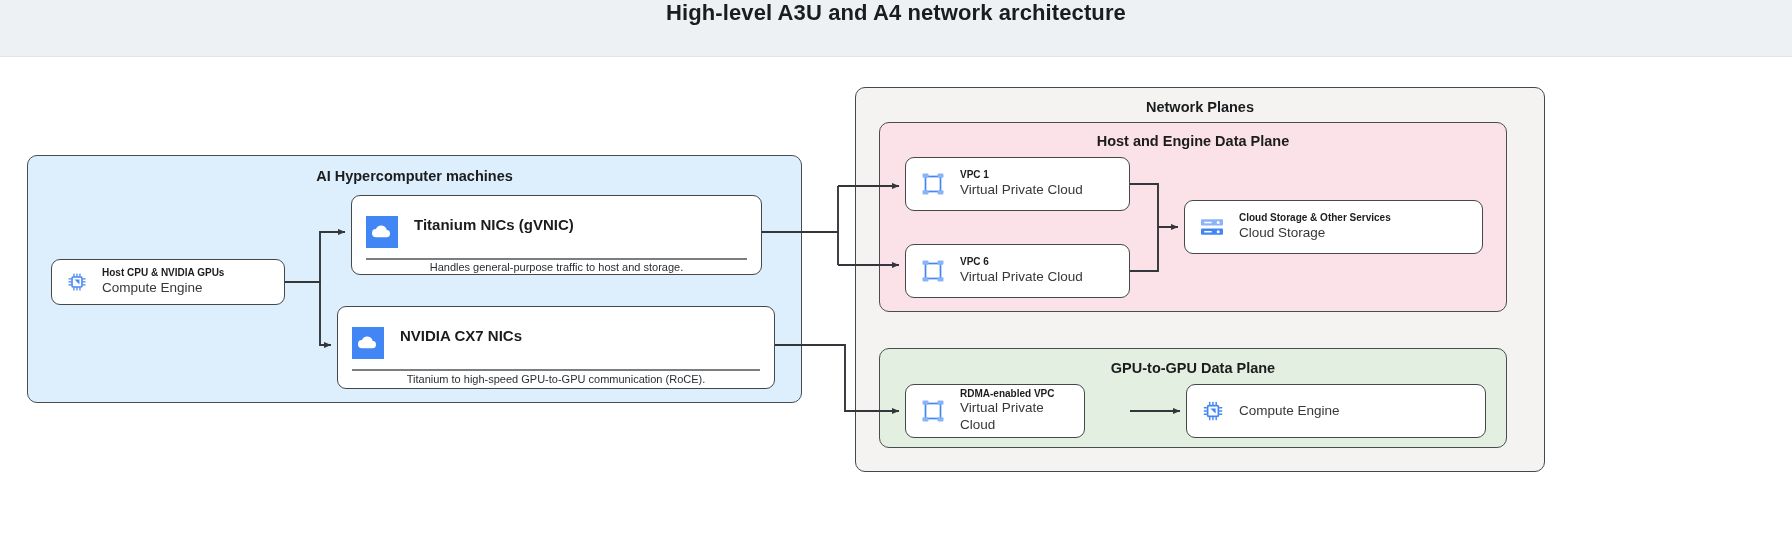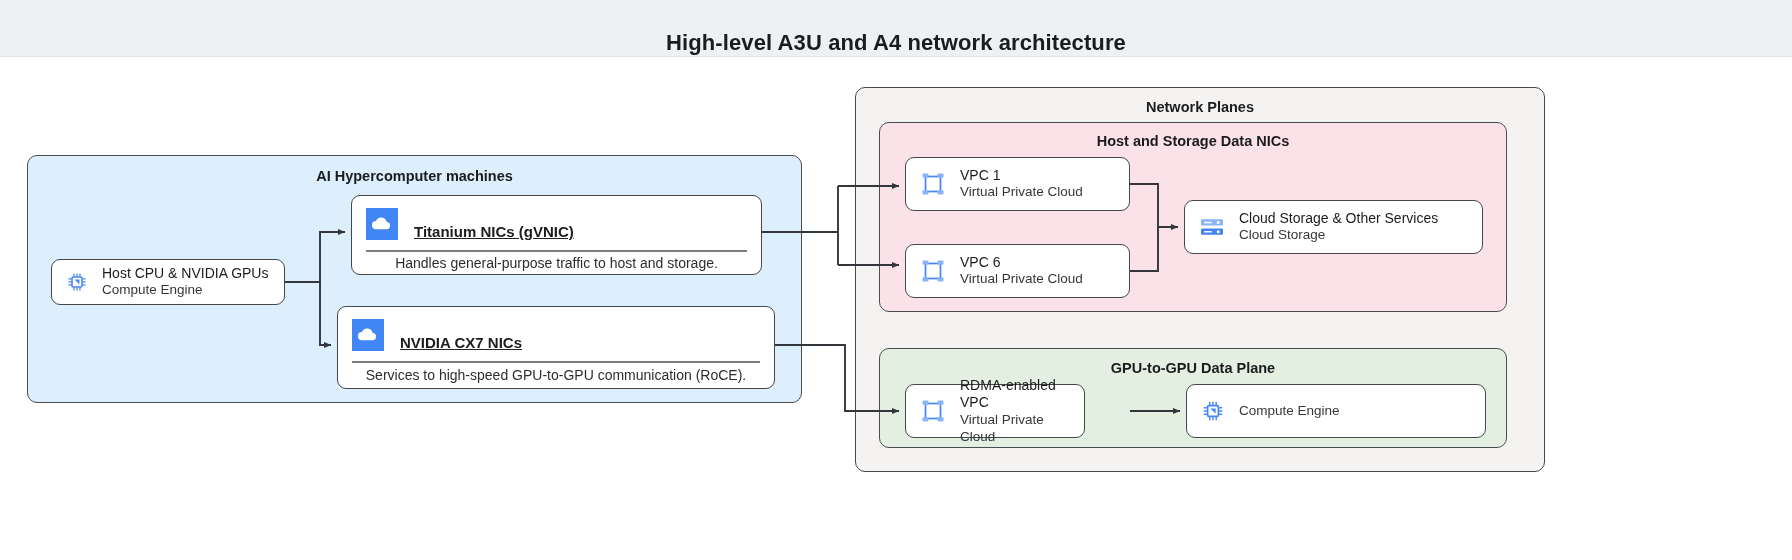--- a/index.html
+++ b/index.html
@@ -18,7 +18,7 @@
     position:absolute;left:0;top:0;width:1792px;height:57px;
     background:#eef1f3;
     border-bottom:1px solid #e0e4e7;
-    display:flex;align-items:flex-end;justify-content:center;
+    display:flex;align-items:flex-start;justify-content:center;
     box-sizing:border-box;
   }
   .header-title{

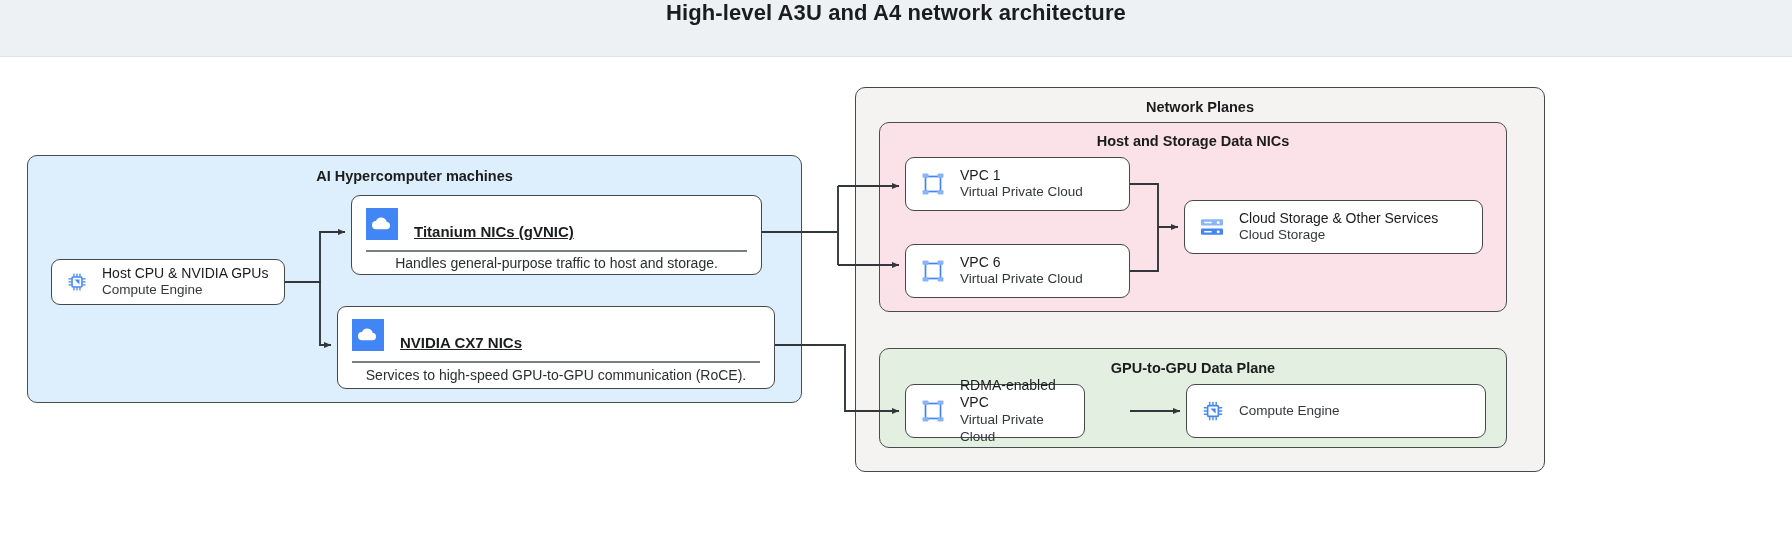--- a/index.html
+++ b/index.html
@@ -138,7 +138,7 @@
   </div>
 
   <div class="panel pink-panel" style="left:879px;top:122px;width:628px;height:190px;">
-    <div class="panel-title" style="top:10px;">Host and Storage Data NICs</div>
+    <div class="panel-title" style="top:10px;">Host and Engine Data Plane</div>
   </div>
 
   <div class="card" style="left:905px;top:157px;width:225px;height:54px;padding:0 12px;">

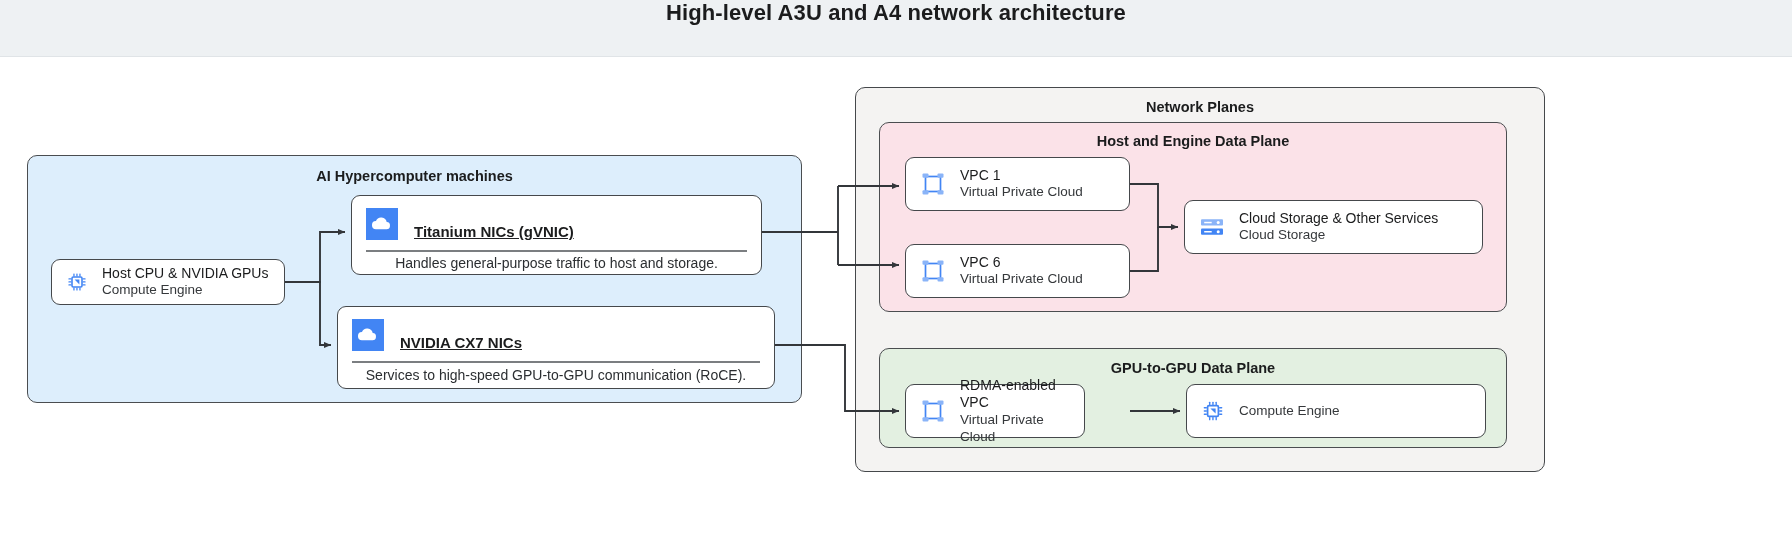--- a/index.html
+++ b/index.html
@@ -45,7 +45,7 @@
   }
   .card-ico{flex:0 0 auto;display:flex;align-items:center;justify-content:center;}
   .card-text{display:flex;flex-direction:column;justify-content:center;line-height:1.25;}
-  .card-title{font-size:14px;font-weight:normal;color:#1b1c1d;}
+  .card-title{font-size:10px;font-weight:bold;color:#1b1c1d;}
   .card-sub{font-size:13.5px;color:#35383b;font-weight:normal;}
 
   

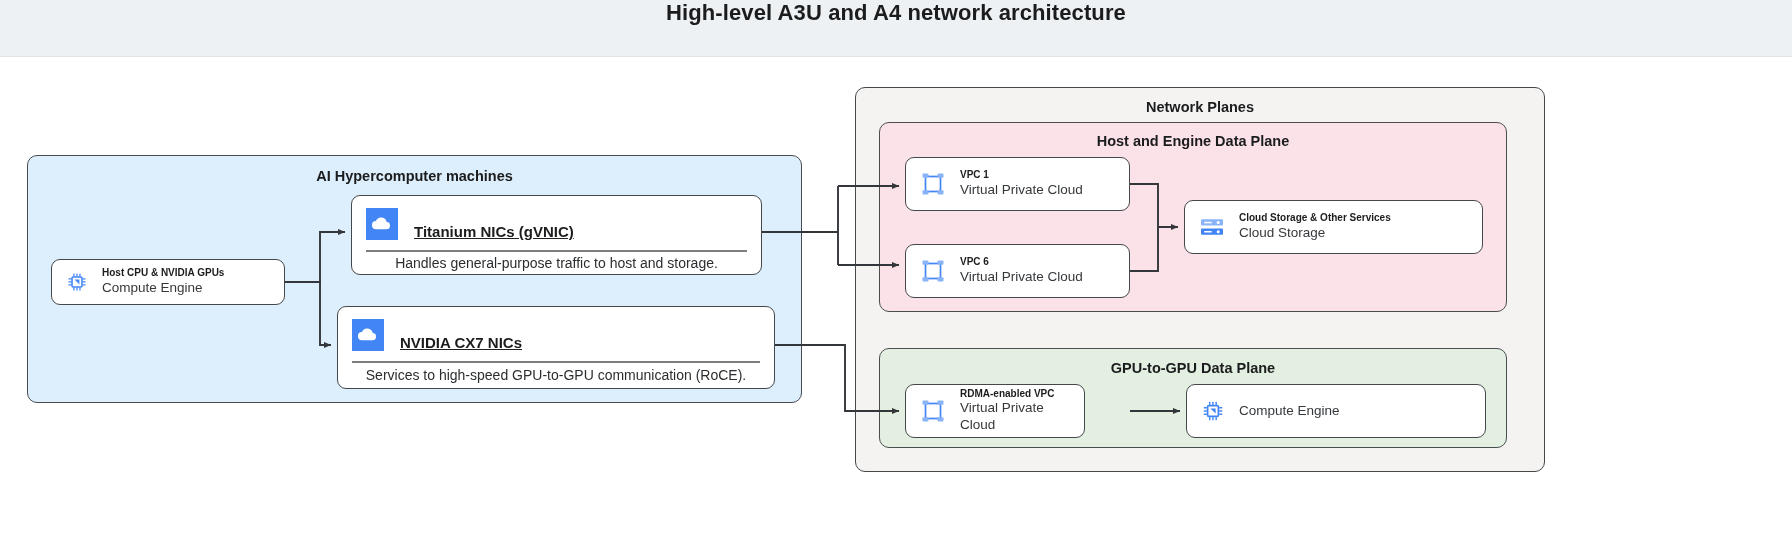--- a/index.html
+++ b/index.html
@@ -54,7 +54,7 @@
     background:#ffffff;border:1.6px solid #45484b;border-radius:9px;
     display:flex;flex-direction:column;
   }
-  .nic-head{display:flex;align-items:flex-end;padding:12px 14px 10px 14px;text-decoration:underline;}
+  .nic-head{display:flex;align-items:flex-start;padding:20px 14px 10px 14px;}
   .nic-title{font-size:15px;font-weight:bold;color:#1b1c1d;margin-left:16px;}
   .nic-div{height:1.6px;background:#7b7e81;margin:0 14px;}
   .nic-cap{

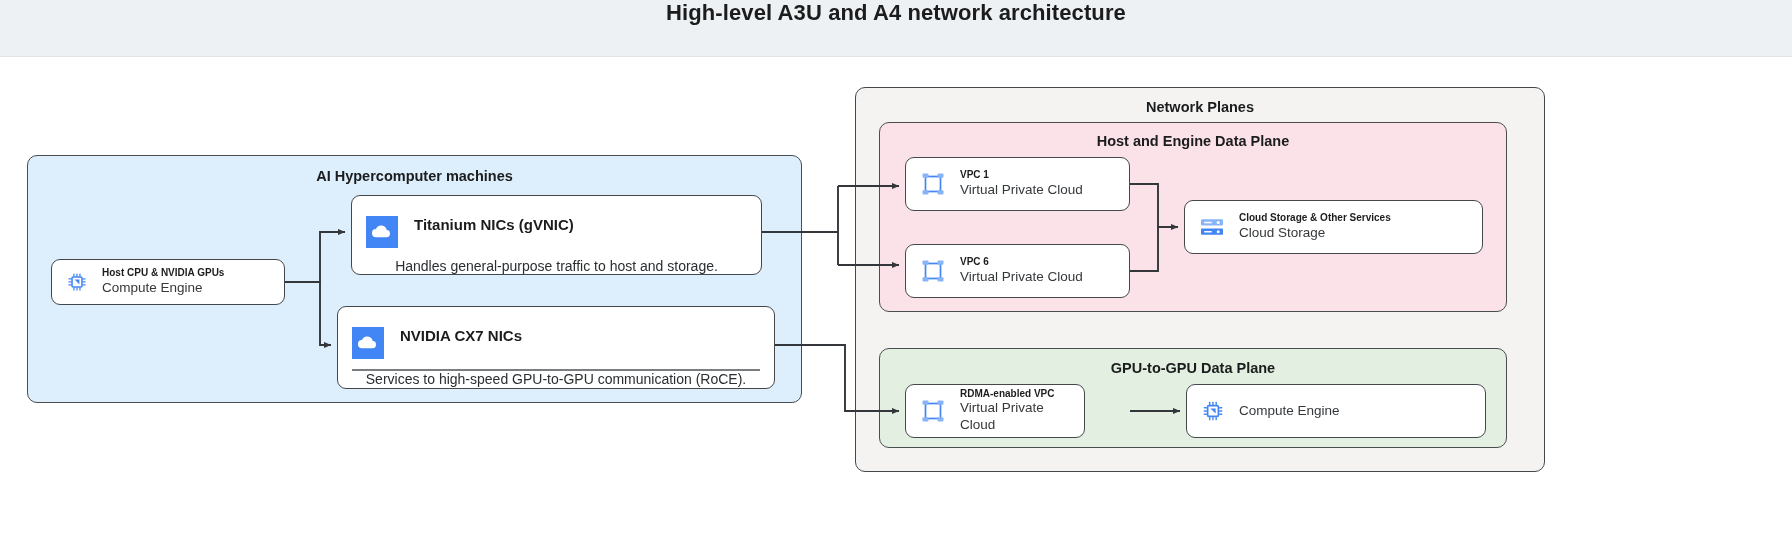--- a/index.html
+++ b/index.html
@@ -59,7 +59,7 @@
   .nic-div{height:1.6px;background:#7b7e81;margin:0 14px;}
   .nic-cap{
     flex:1;display:flex;align-items:center;justify-content:center;
-    font-size:14px;color:#2b2e31;padding:0 16px;text-align:center;
+    font-size:11px;color:#2b2e31;padding:0 16px;text-align:center;
   }
 
   

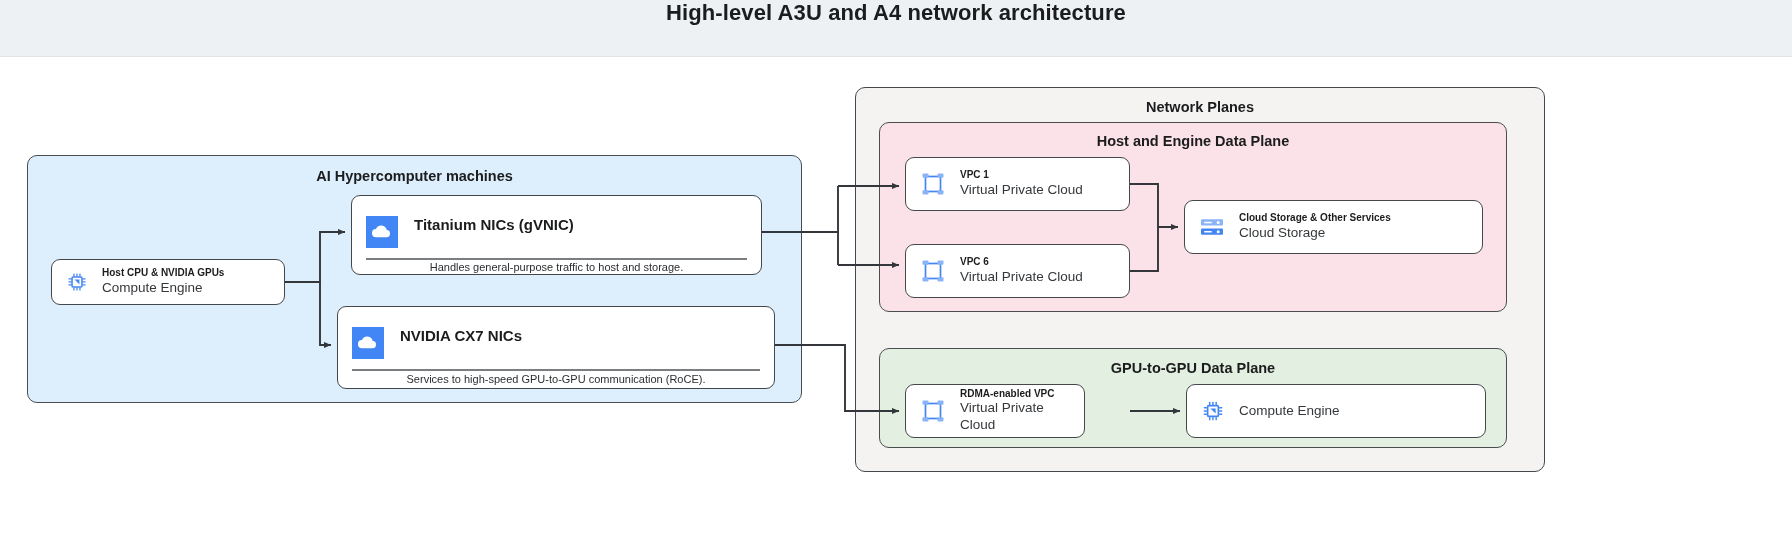--- a/index.html
+++ b/index.html
@@ -130,7 +130,7 @@
       <span class="nic-title">NVIDIA CX7 NICs</span>
     </div>
     <div class="nic-div"></div>
-    <div class="nic-cap">Services to high-speed GPU-to-GPU communication (RoCE).</div>
+    <div class="nic-cap">Titanium to high-speed GPU-to-GPU communication (RoCE).</div>
   </div>
 
   <div class="panel gray-panel" style="left:855px;top:87px;width:690px;height:385px;">

